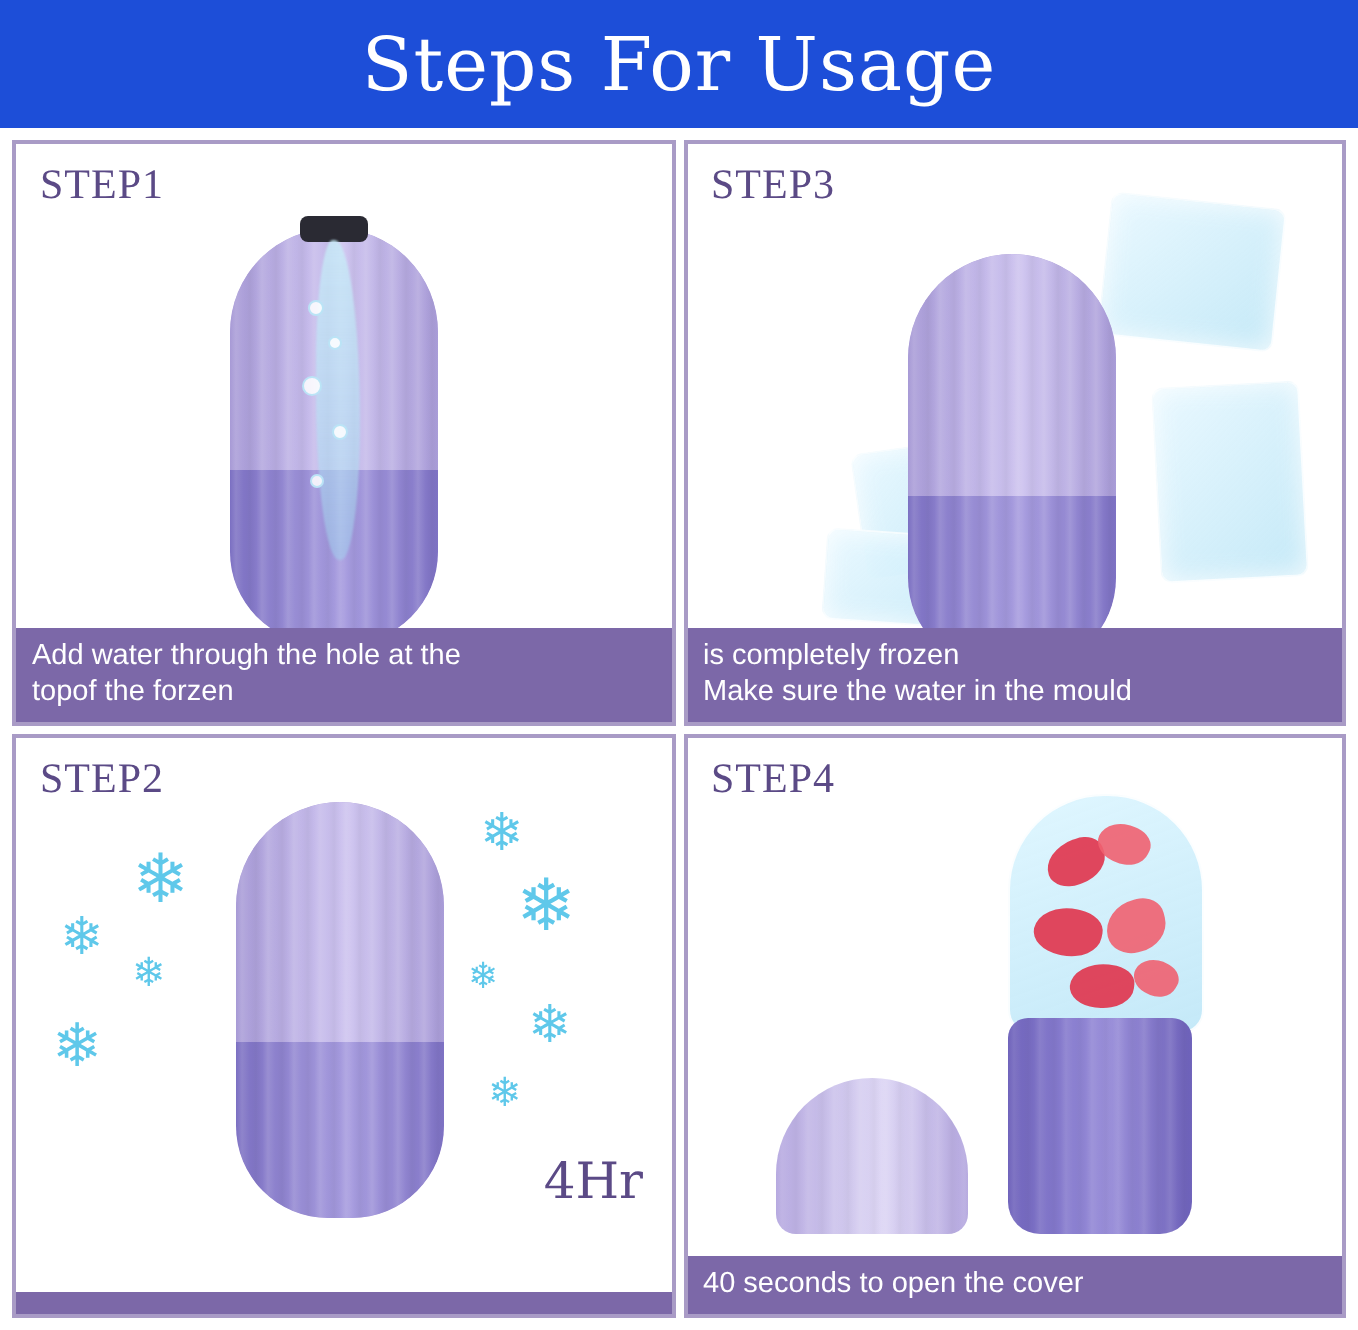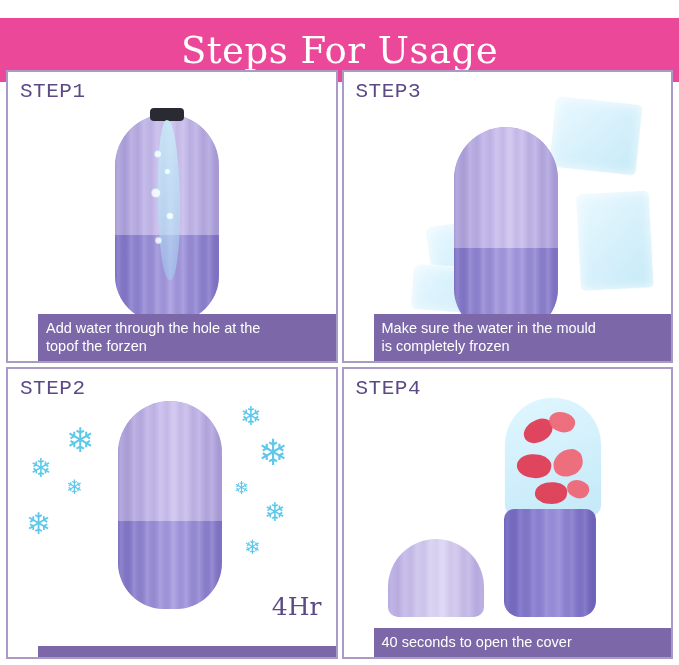--- a/index.html
+++ b/index.html
@@ -26,11 +26,10 @@
     top: 0;
     width: 679px;
     height: 64px;
-    background: #ec4899;
+    background: #1d4ed8;
     display: flex;
     align-items: center;
     justify-content: center;
-    margin-top: 18px;
   }
   .header-title {
     color: #ffffff;

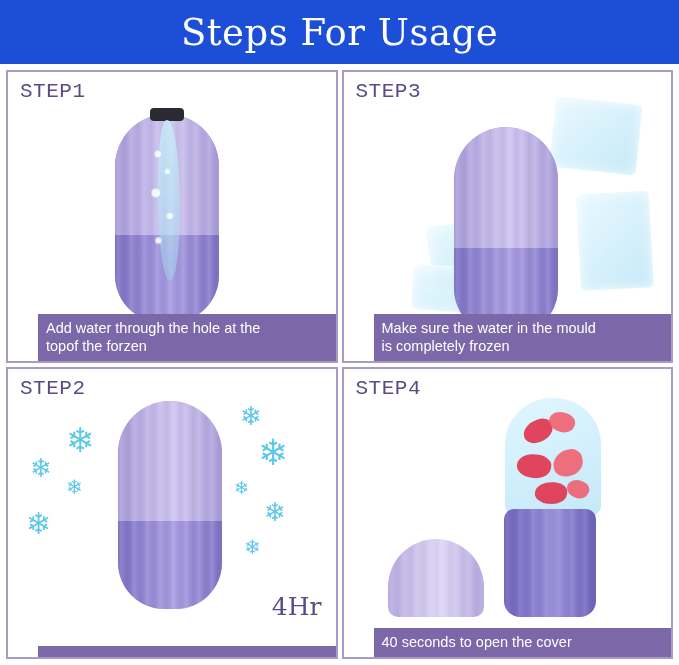--- a/index.html
+++ b/index.html
@@ -64,7 +64,7 @@
     top: 8px;
     font-size: 21px;
     color: #5b4a86;
-    font-family: Liberation Mono, monospace;
+    font-family: Liberation Serif, serif;
     letter-spacing: 0.5px;
     z-index: 5;
   }

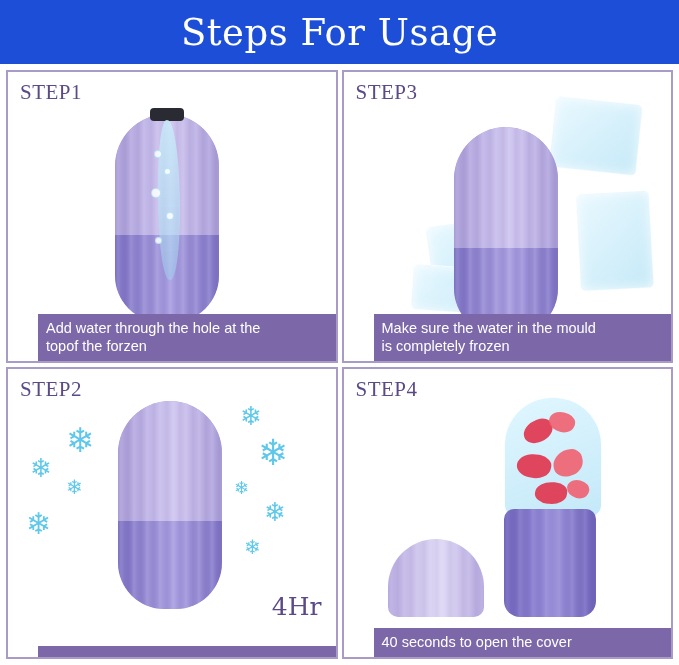--- a/index.html
+++ b/index.html
@@ -80,7 +80,6 @@
     padding: 5px 24px 6px 8px;
     box-sizing: border-box;
     z-index: 6;
-    margin-left: 30px;
   }
   .caption .line {
     display: block;

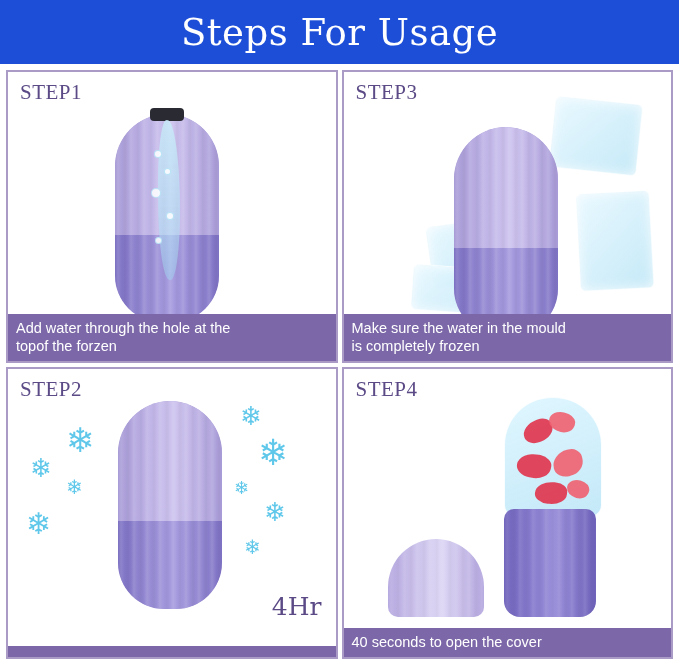--- a/index.html
+++ b/index.html
@@ -261,8 +261,8 @@
       </div>
       <div class="card-label">STEP3</div>
       <div class="caption">
+        <span class="line">is completely frozen</span>
         <span class="line">Make sure the water in the mould</span>
-        <span class="line">is completely frozen</span>
       </div>
     </div>
 

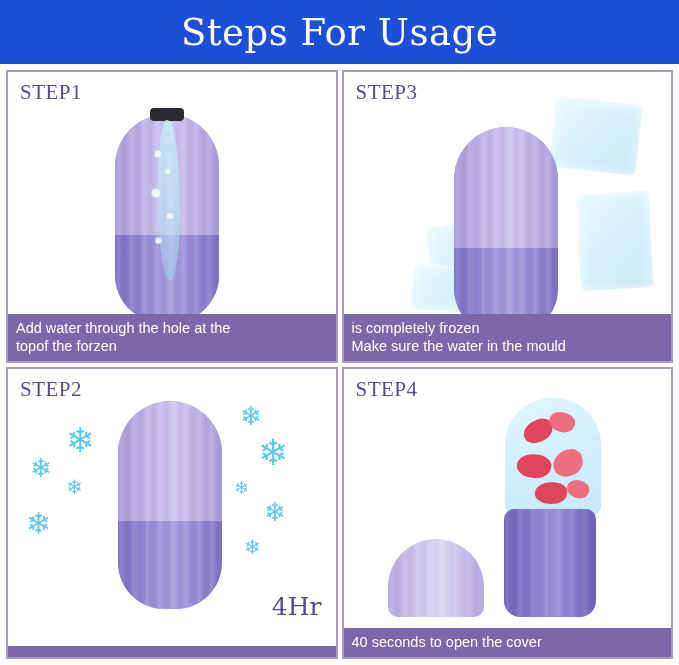--- a/index.html
+++ b/index.html
@@ -165,7 +165,7 @@
   .hours {
     position: absolute;
     right: 14px;
-    bottom: 36px;
+    bottom: 52px;
     font-size: 25px;
     color: #5b4a86;
     font-family: "DejaVu Serif", serif;

